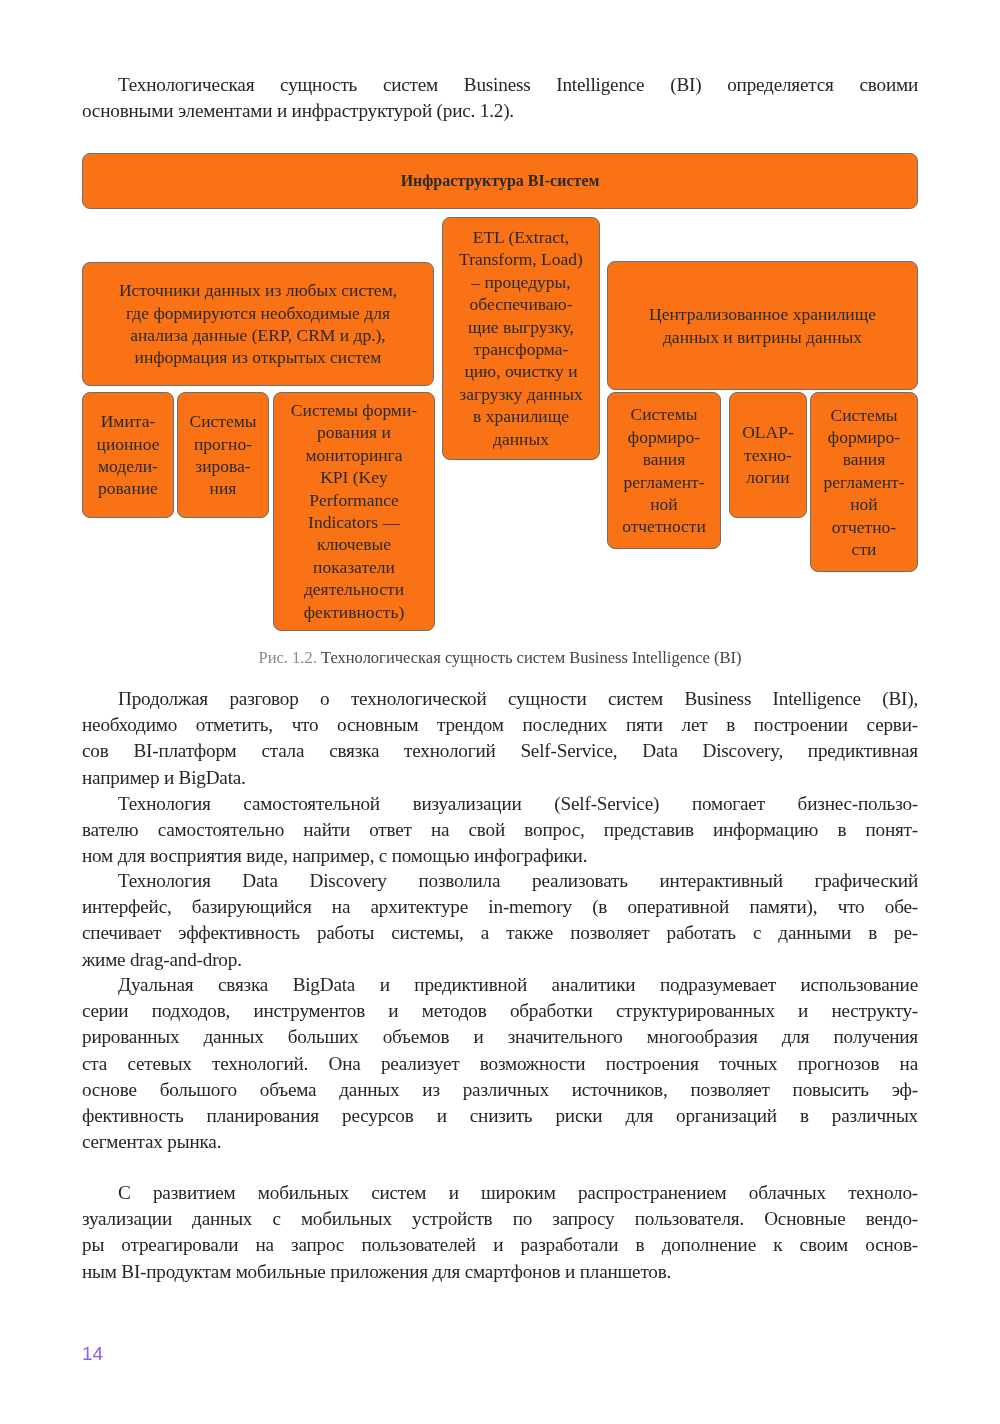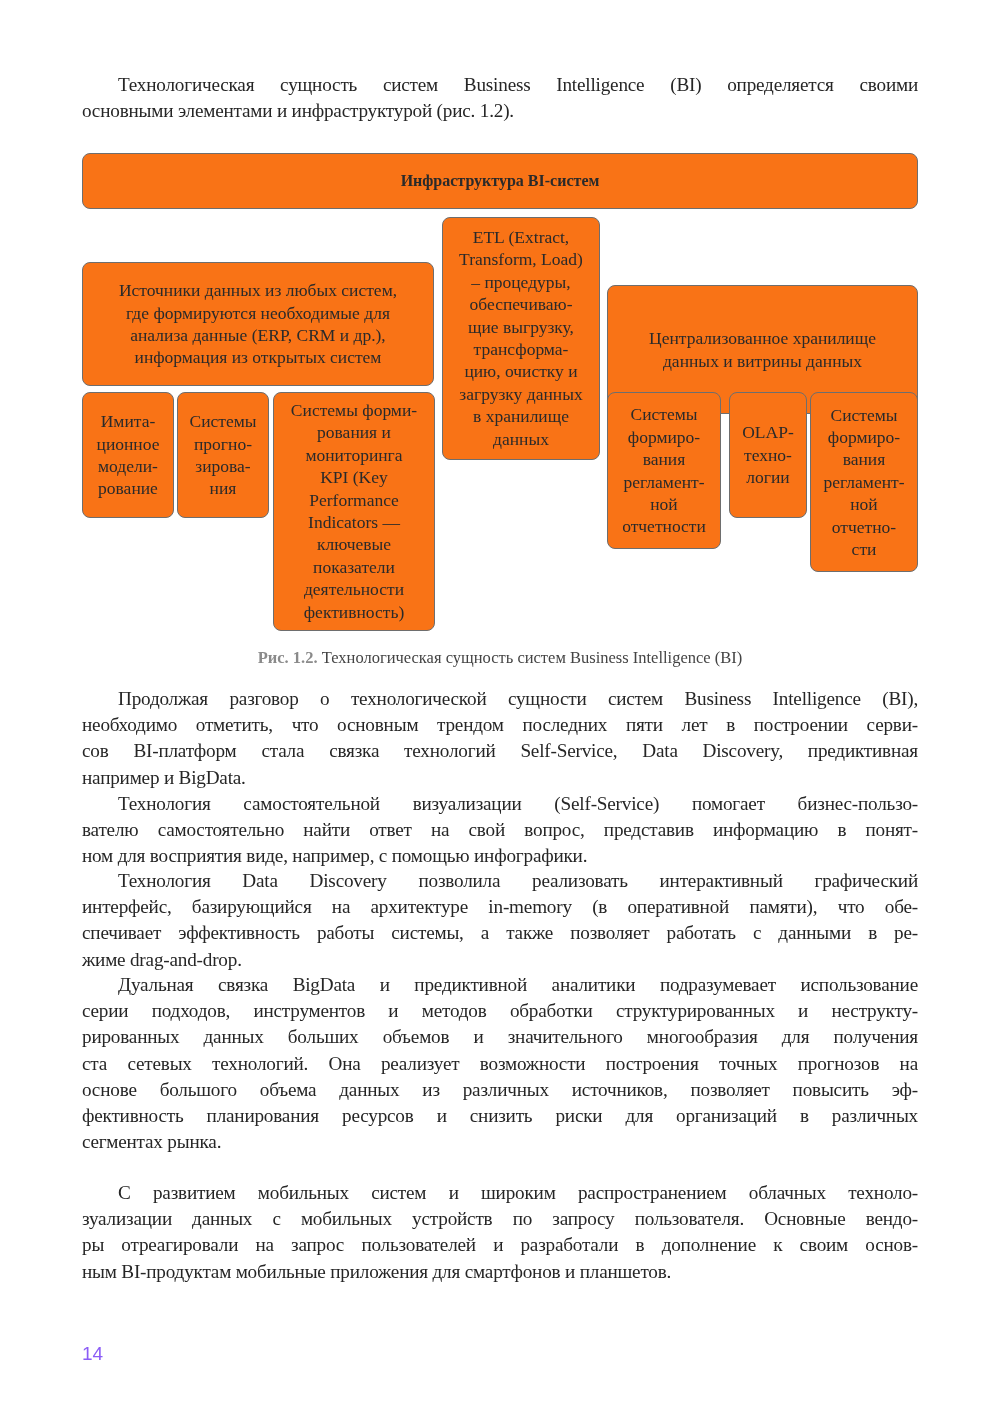--- a/index.html
+++ b/index.html
@@ -91,7 +91,7 @@
     </div>
   </div>
 
-  <div class="box" style="left:607px; top:261px; width:311px; height:129px;margin-top:24px;">
+  <div class="box" style="left:607px; top:261px; width:311px; height:129px;">
     <div>
       <span class="l">Централизованное хранилище</span>
       <span class="l">данных и витрины данных</span>

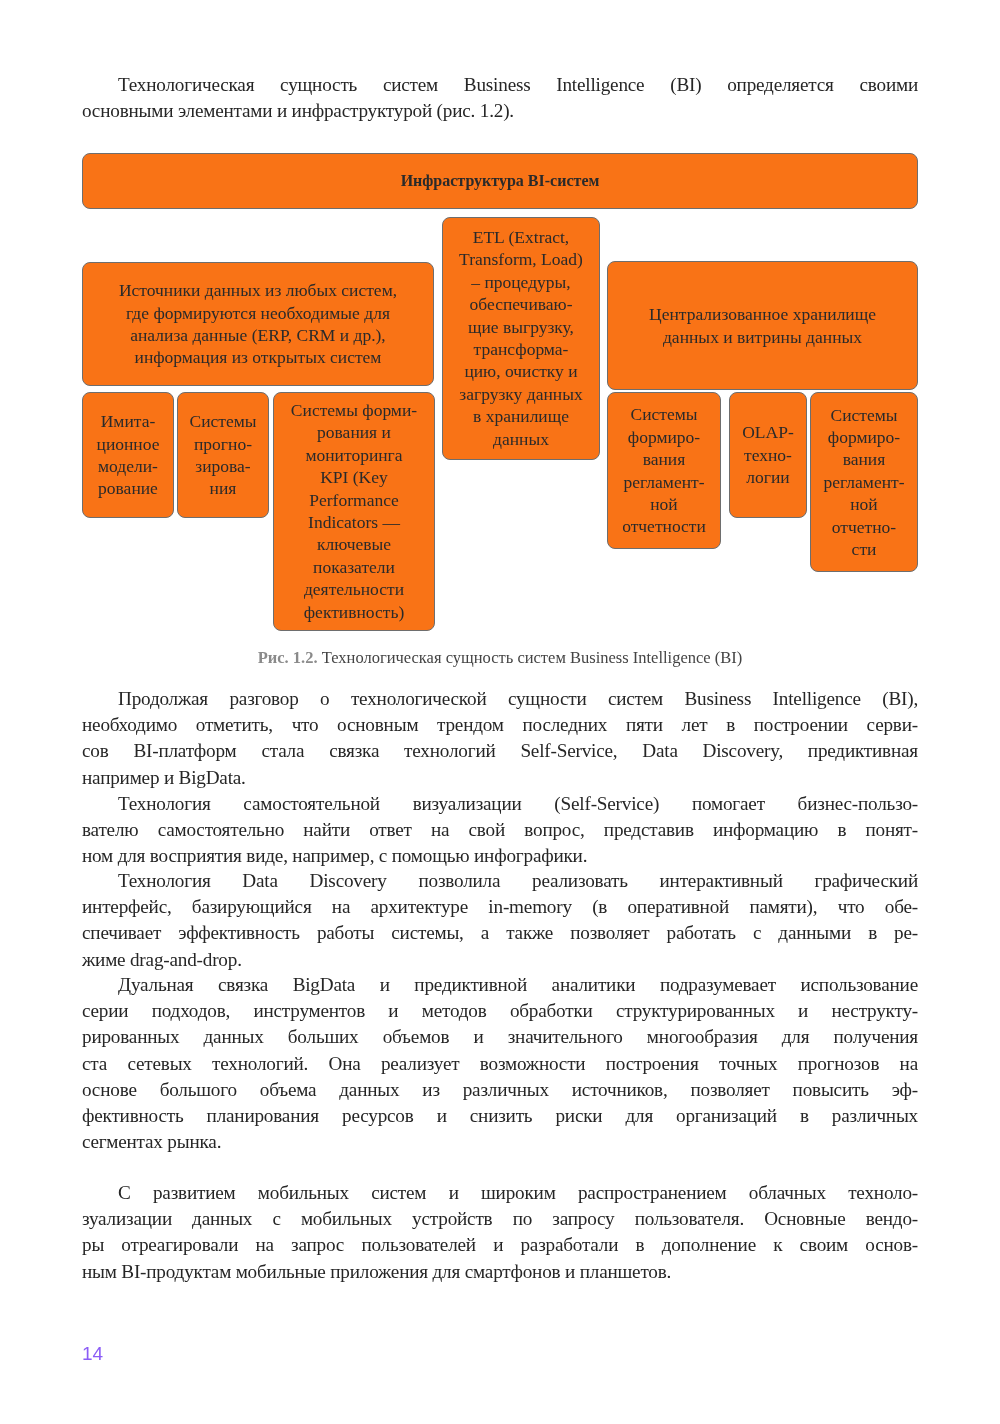--- a/index.html
+++ b/index.html
@@ -17,7 +17,7 @@
   .box span.l { display: block; }
   .header-box { font-weight: bold; font-size: 16px; }
   .caption { position: absolute; left: 0; width: 1000px; top: 648px; text-align: center; font-size: 16.5px; color: #444; }
-  .caption .fig { color: #8a8a8a; font-weight: bold; }
+  .caption .fig { color: #8a8a8a; font-weight: normal; }
   .page-number { position: absolute; left: 82px; top: 1343px; font-family: "Liberation Sans", "DejaVu Sans", sans-serif;
                  font-size: 19px; color: #8b5cf6; }
 </style>

